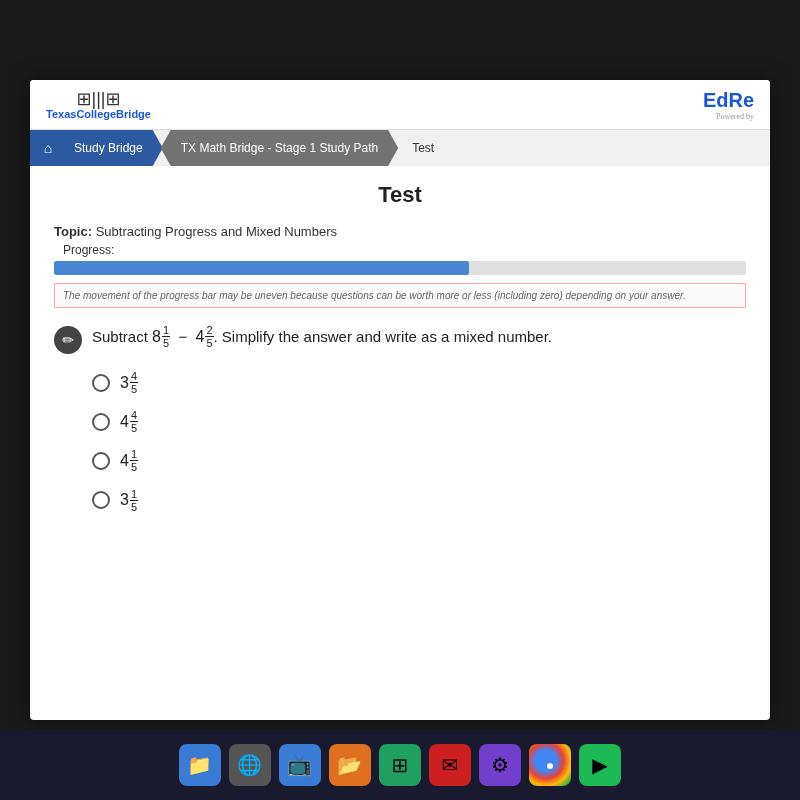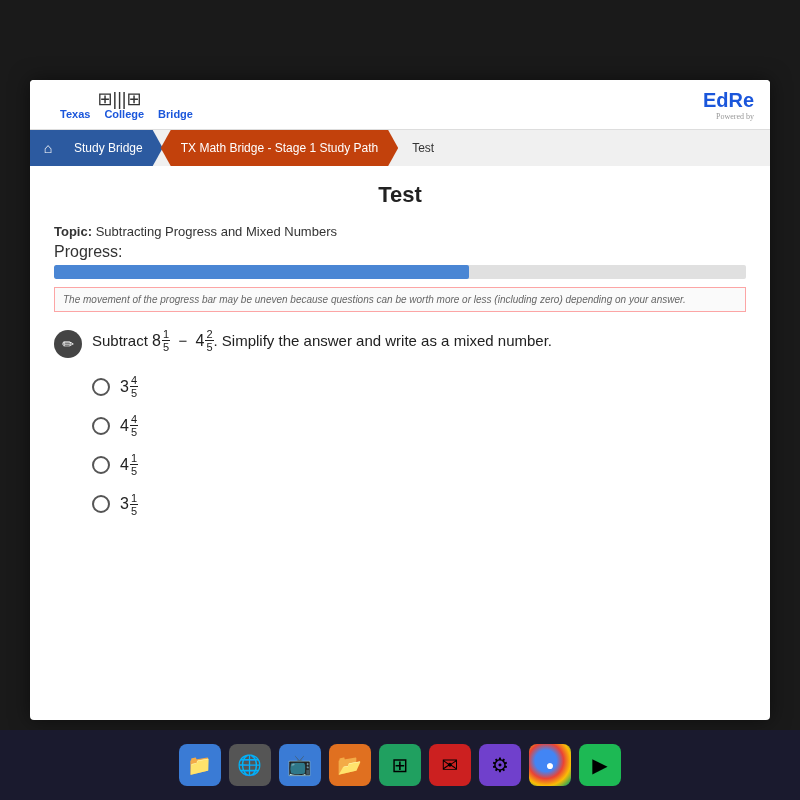--- a/index.html
+++ b/index.html
@@ -56,7 +56,6 @@
 
     .logo-text span {
       color: #1a56db;
-      margin-left: 14px;
     }
 
     .edre-logo {

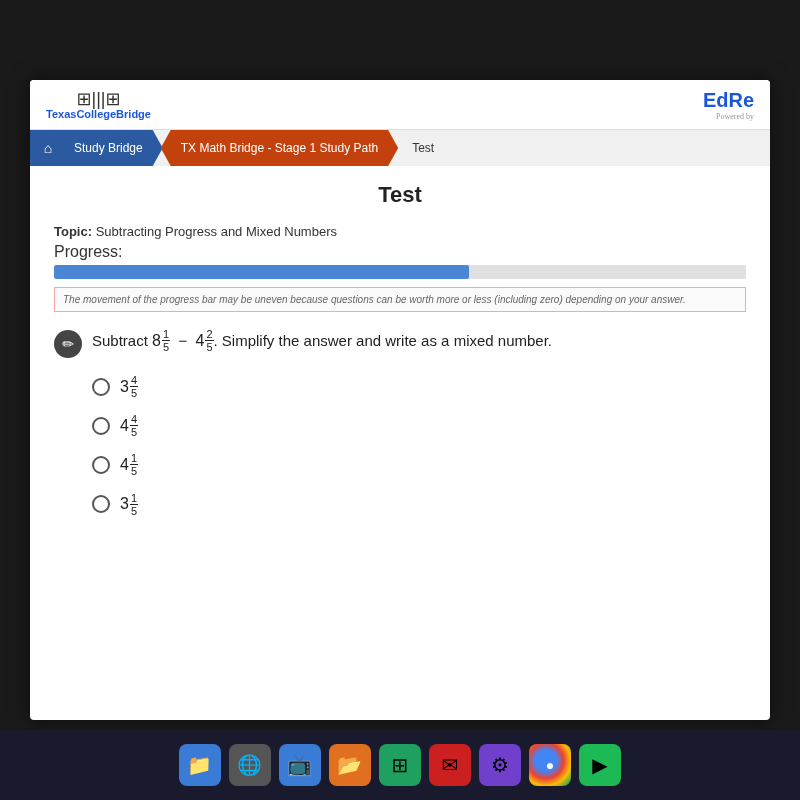--- a/index.html
+++ b/index.html
@@ -108,7 +108,7 @@
     }
 
     .breadcrumb-item.tx-math {
-      background: #c2410c;
+      background: #737373;
       clip-path: polygon(10px 0, calc(100% - 10px) 0, 100% 50%, calc(100% - 10px) 100%, 10px 100%, 0 50%);
       padding: 0 20px;
       margin-left: -2px;

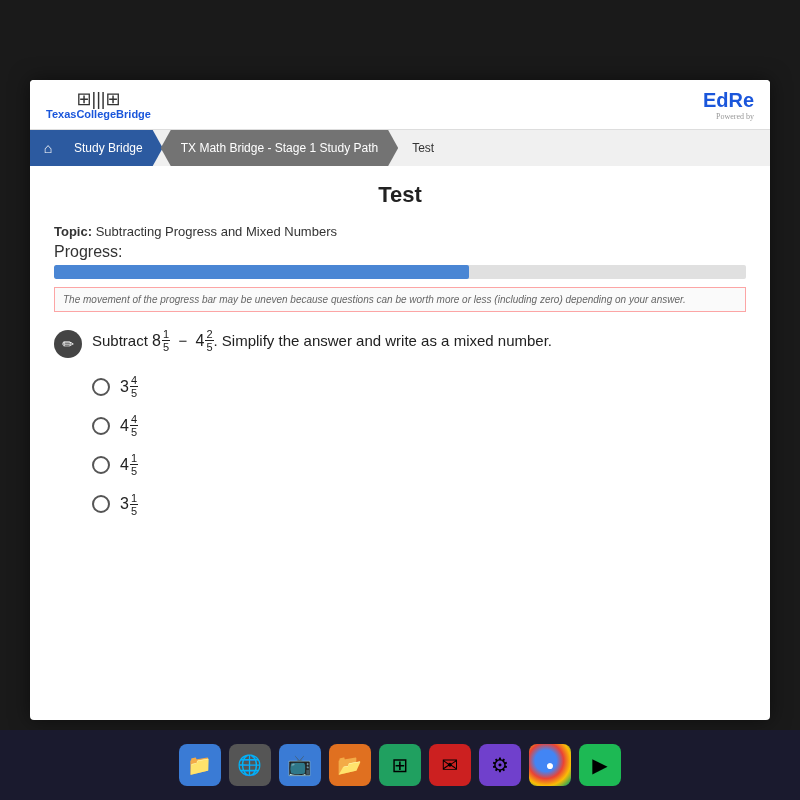--- a/index.html
+++ b/index.html
@@ -147,9 +147,10 @@
     }
 
     .progress-label {
-      font-size: 16px;
+      font-size: 12px;
       color: #333;
       margin-bottom: 4px;
+      margin-left: 9px;
     }
 
     .progress-bar-container {

